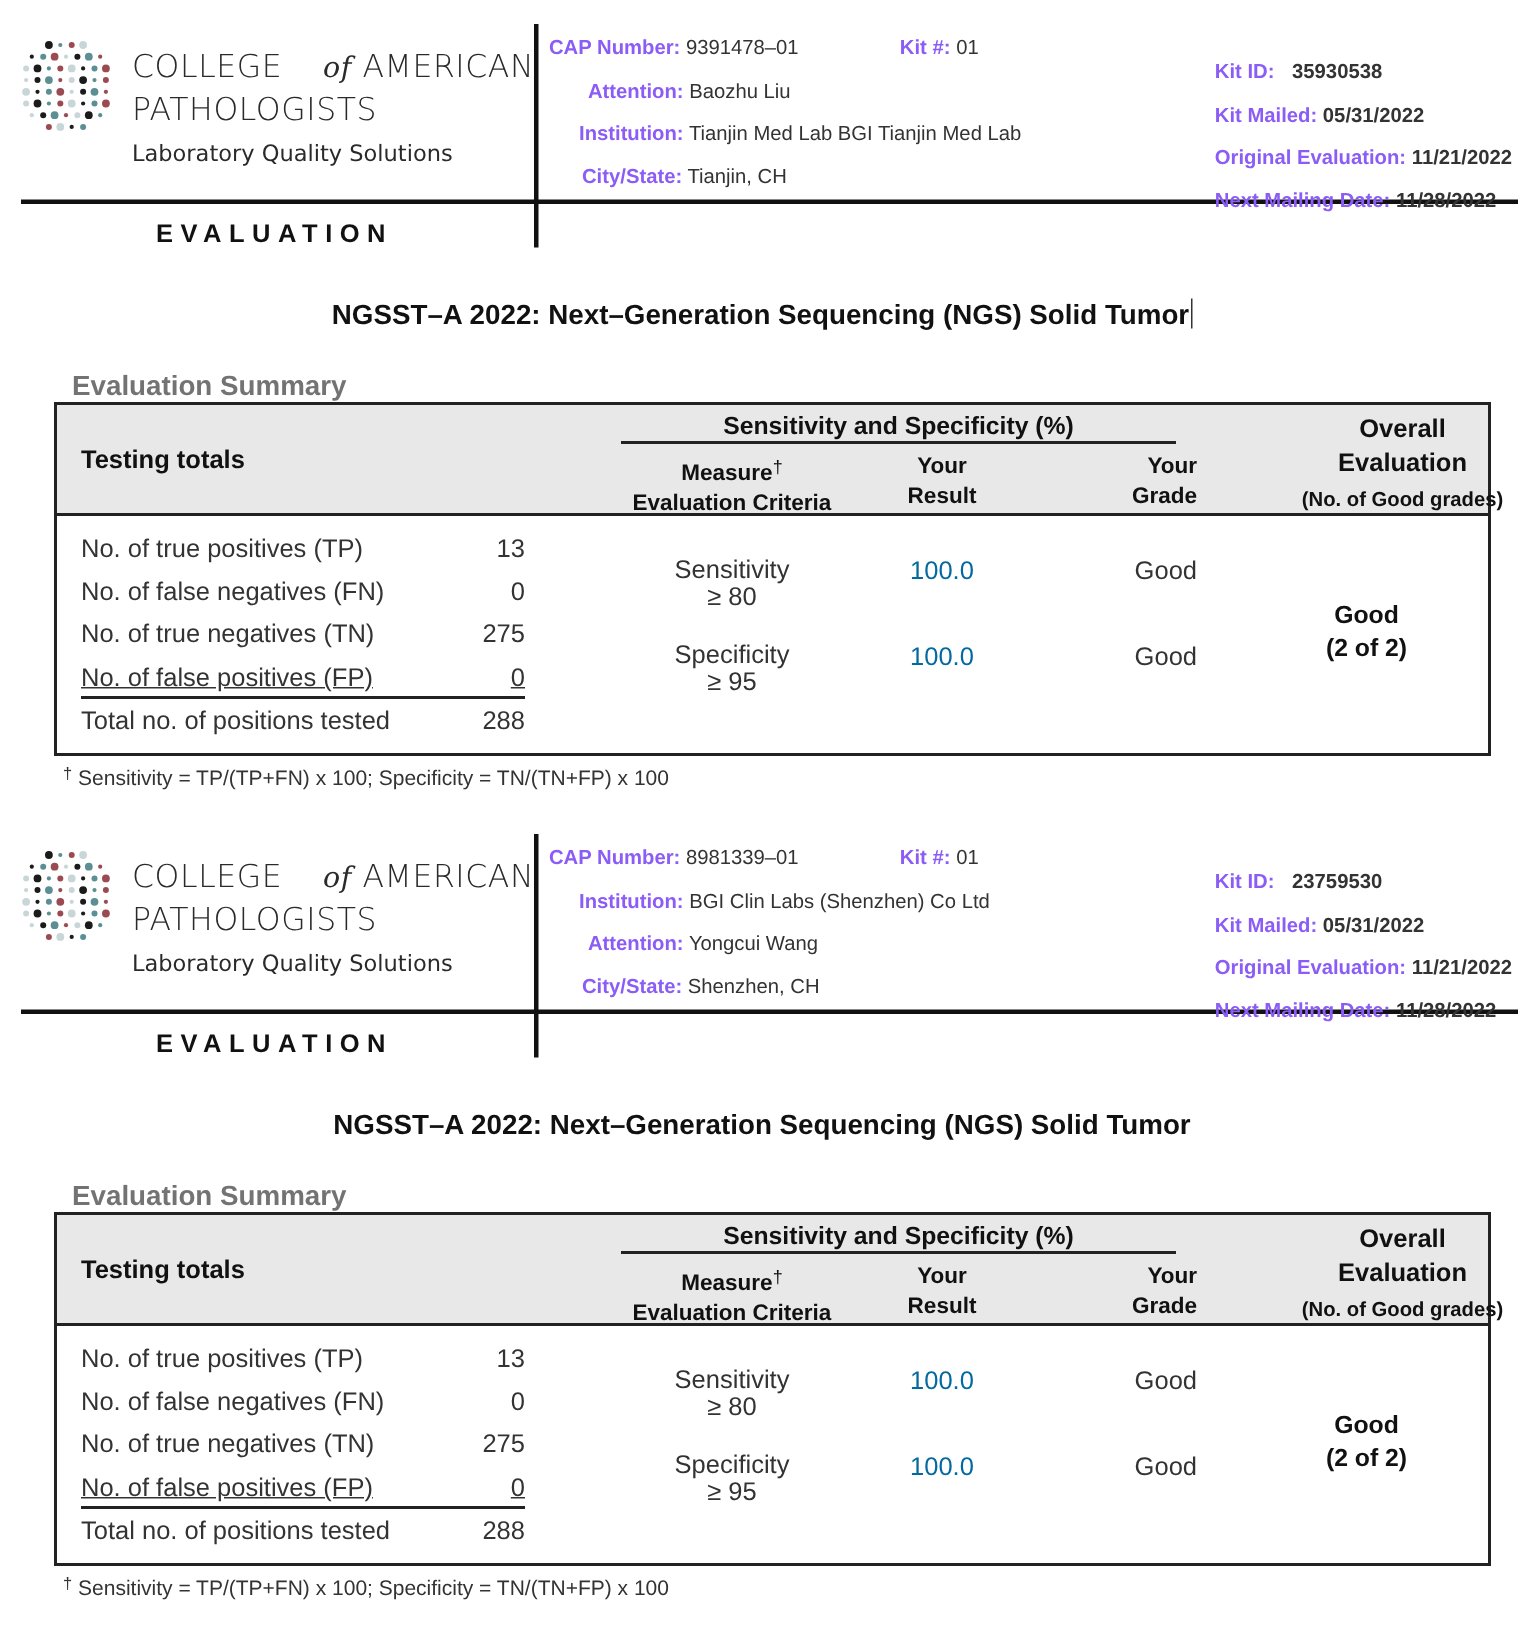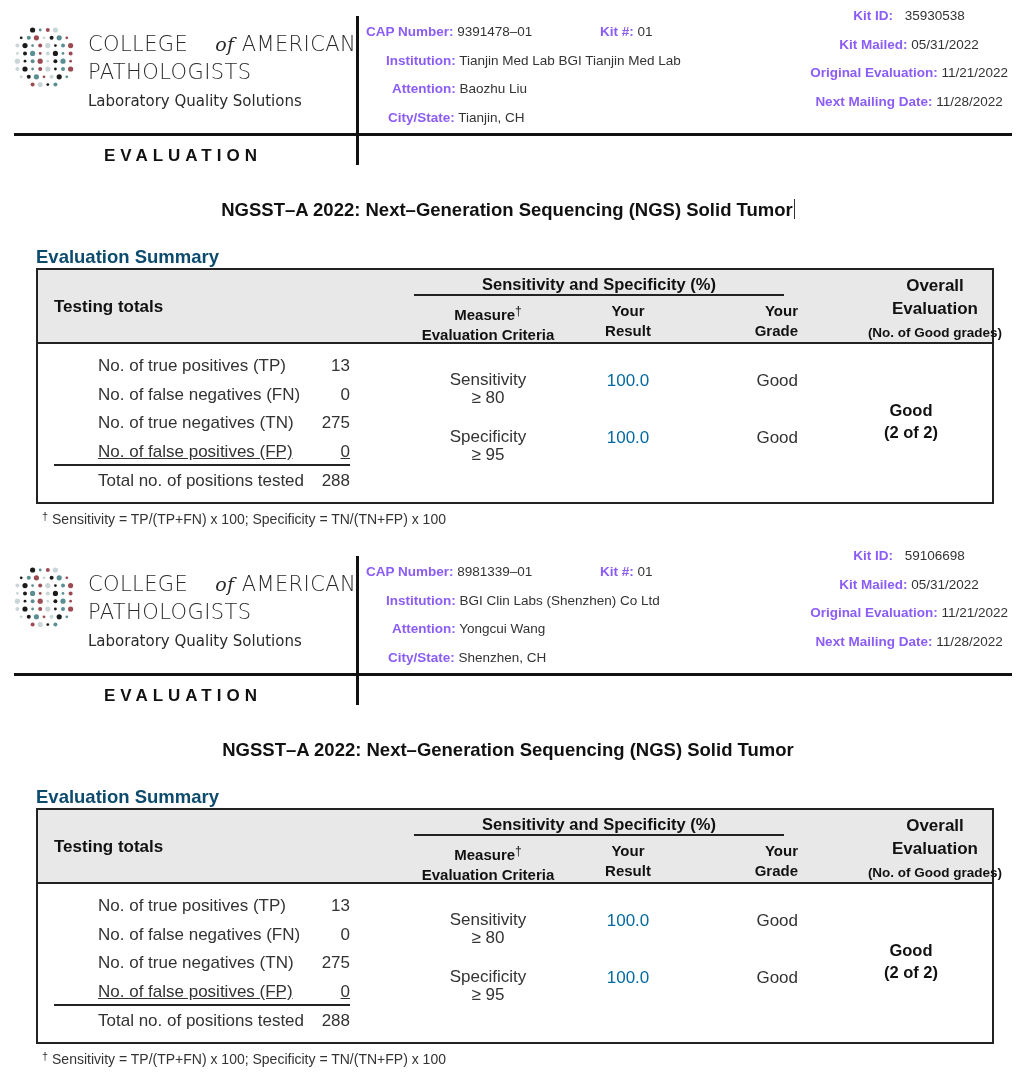--- a/index.html
+++ b/index.html
@@ -25,7 +25,7 @@
   .info b { color: #8b5cf6; }
   .info-left { left: 366px; top: 24px; }
   .info-left .row { height: 28.5px; }
-  .info-right { right: 8px; top: 8px; text-align: center; }
+  .info-right { right: 8px; top: 40px; text-align: left; font-weight: bold; }
   .info-right .row { height: 28.5px; }
   .gap { display: inline-block; width: 8px; }
 

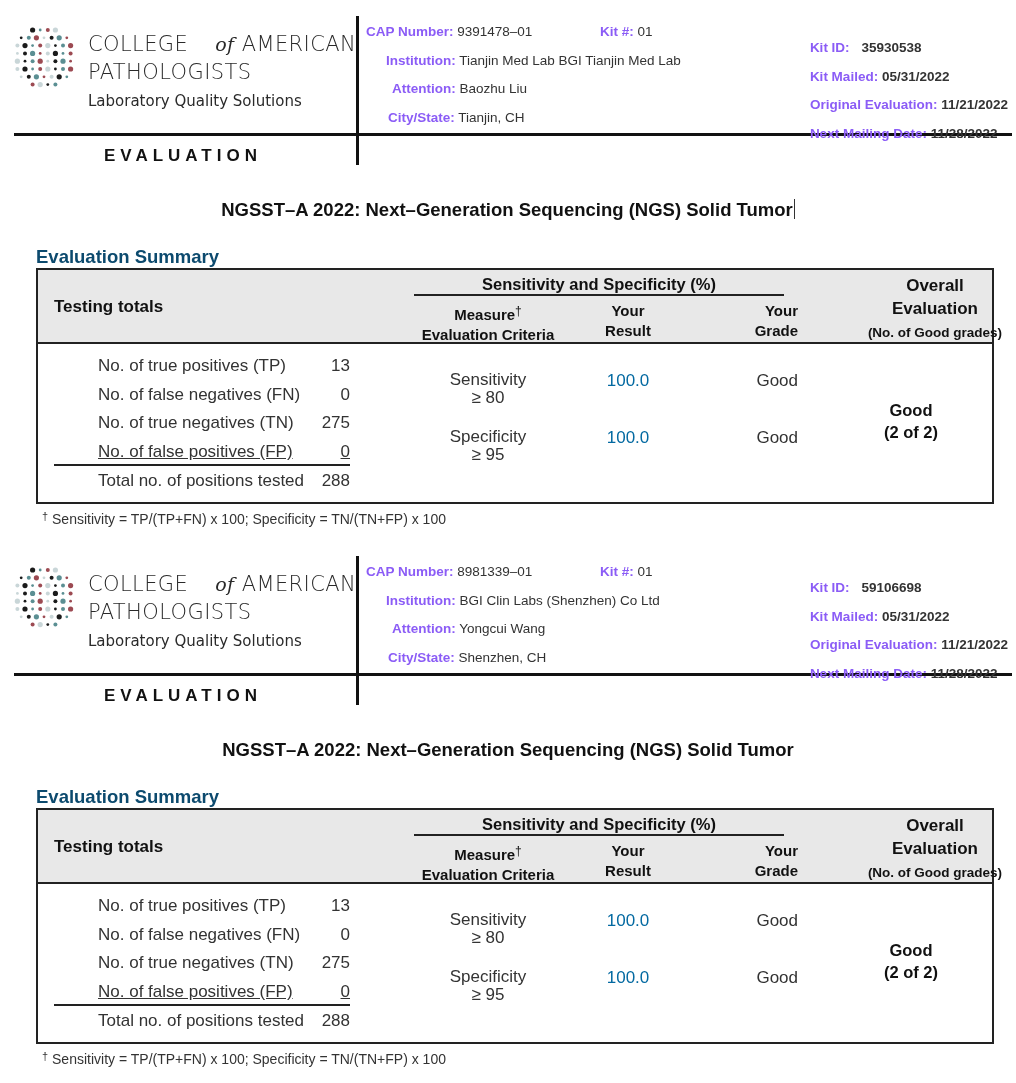--- a/index.html
+++ b/index.html
@@ -137,11 +137,11 @@
           <span style="display:inline-block;width:60px"></span>
           <b>Kit #:</b> <span>01</span>
         </div>
+        <div class="row" style="padding-left:26px">
+          <b>Attention:</b> <span>Baozhu Liu</span>
+        </div>
         <div class="row" style="padding-left:20px">
           <b>Institution:</b> <span>Tianjin Med Lab BGI Tianjin Med Lab</span>
-        </div>
-        <div class="row" style="padding-left:26px">
-          <b>Attention:</b> <span>Baozhu Liu</span>
         </div>
         <div class="row" style="padding-left:22px">
           <b>City/State:</b> <span>Tianjin, CH</span>

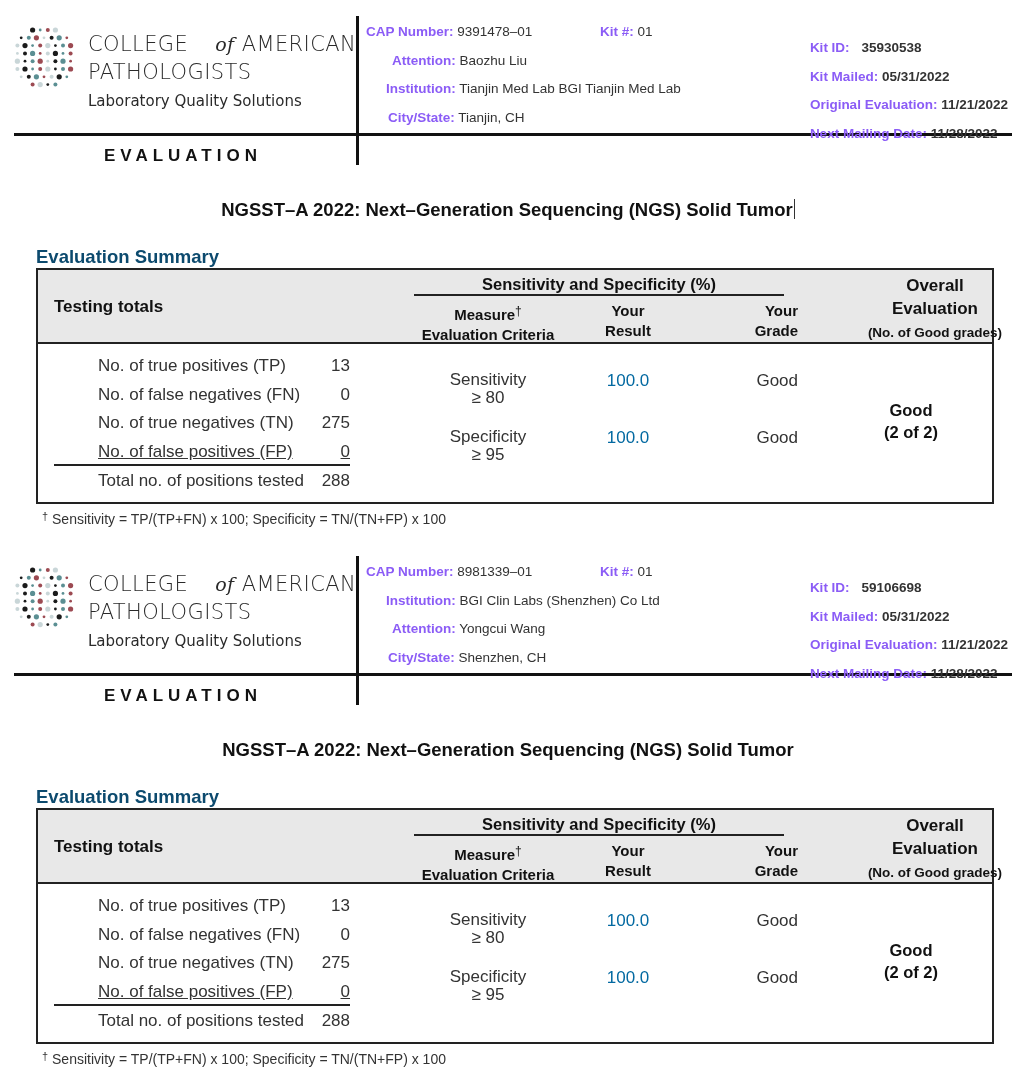--- a/index.html
+++ b/index.html
@@ -32,7 +32,7 @@
   .title { position: absolute; left: 0; width: 1016px; top: 199px; text-align: center; font-size: 18.5px; font-weight: bold; color: #111; }
   .title .cursor { display: inline-block; width: 1px; height: 20px; background: #333; vertical-align: -3px; margin-left: 1px; }
 
-  .sumtitle { position: absolute; left: 36px; top: 246px; font-size: 18.5px; font-weight: bold; color: #0c4a6e; }
+  .sumtitle { position: absolute; left: 48px; top: 246px; font-size: 18.5px; font-weight: bold; color: #737373; }
 
   .tbl { position: absolute; left: 36px; top: 268px; width: 958px; height: 236px; border: 2px solid #222; }
   .thead { position: absolute; left: 0; top: 0; width: 100%; height: 74px; background: #e8e8e8; border-bottom: 2px solid #222; }

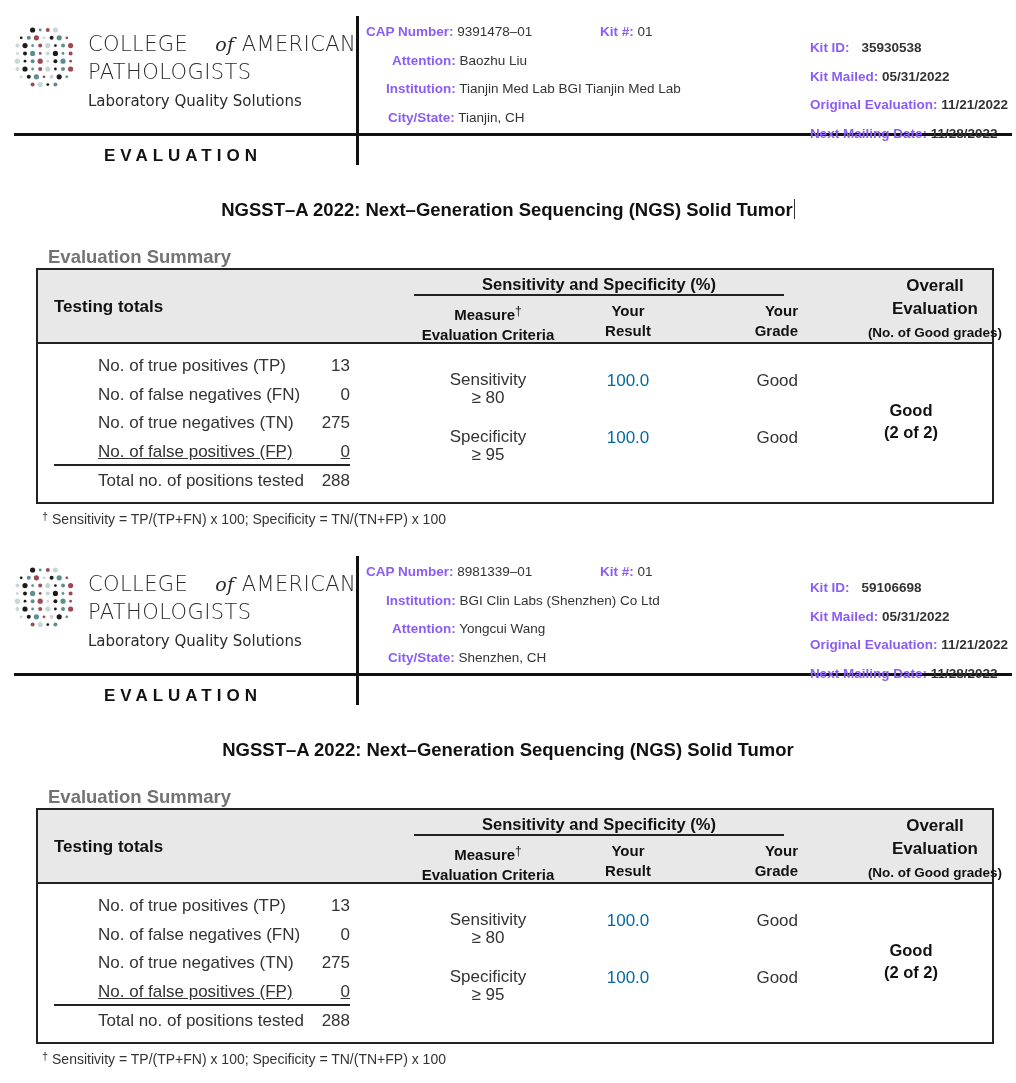--- a/index.html
+++ b/index.html
@@ -49,7 +49,7 @@
 
   .tbody { position: absolute; left: 0; top: 74px; width: 100%; }
   .trow { position: absolute; left: 16px; width: 296px; font-size: 17px; color: #333; height: 28px; }
-  .trow .lbl { position: absolute; left: 0; margin-left: 44px; }
+  .trow .lbl { position: absolute; left: 0; }
   .trow .val { position: absolute; right: 0; }
   .trow.underline { border-bottom: 2px solid #222; }
   .measure { position: absolute; left: 370px; width: 160px; text-align: center; font-size: 17px; color: #333; line-height: 18px; }

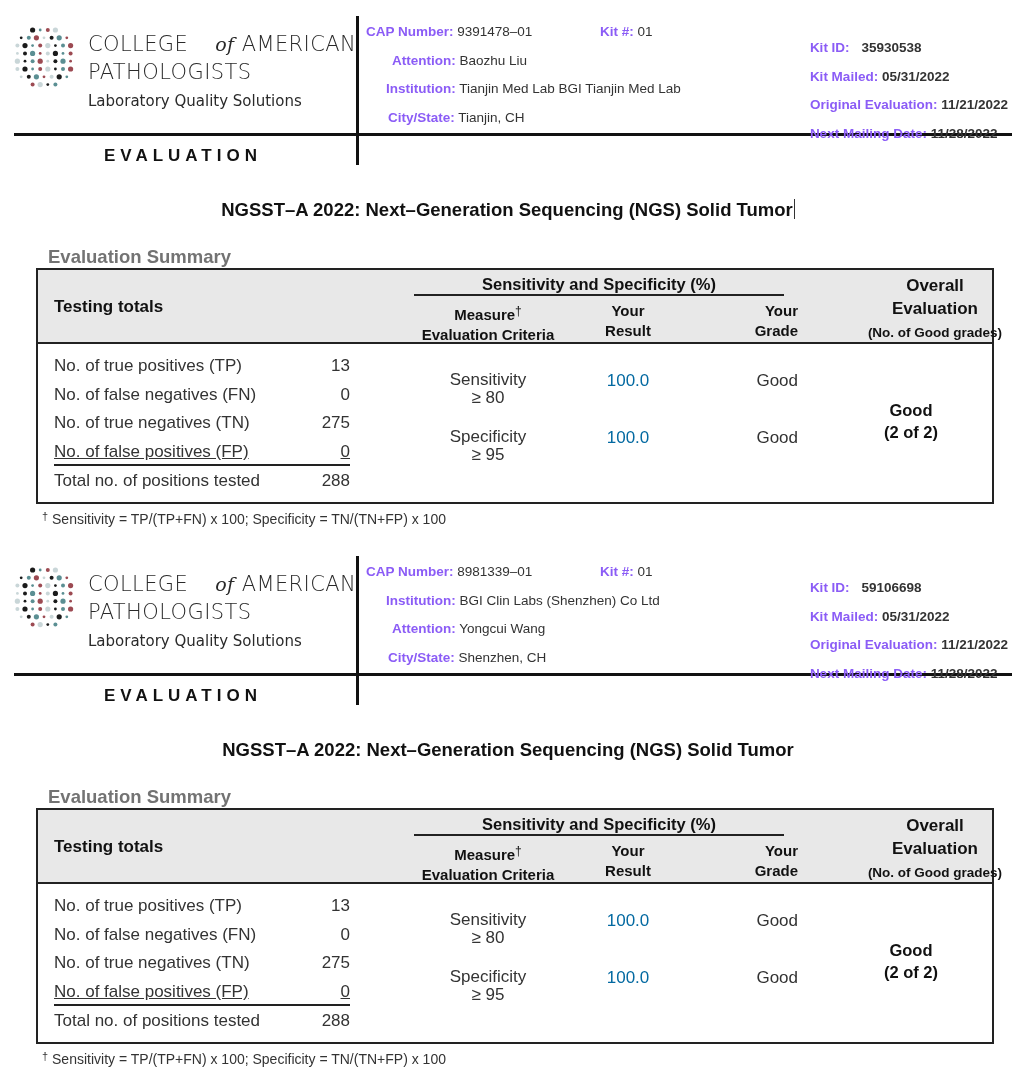--- a/index.html
+++ b/index.html
@@ -318,7 +318,7 @@
 
       <div class="info info-right">
         <div class="row">
-          <b>Kit ID:</b><span class="gap"></span> <span>59106698</span>
+          <b>Kit ID:</b><span class="gap"></span> <span>23759530</span>
         </div>
         <div class="row">
           <b>Kit Mailed:</b> <span>05/31/2022</span>

